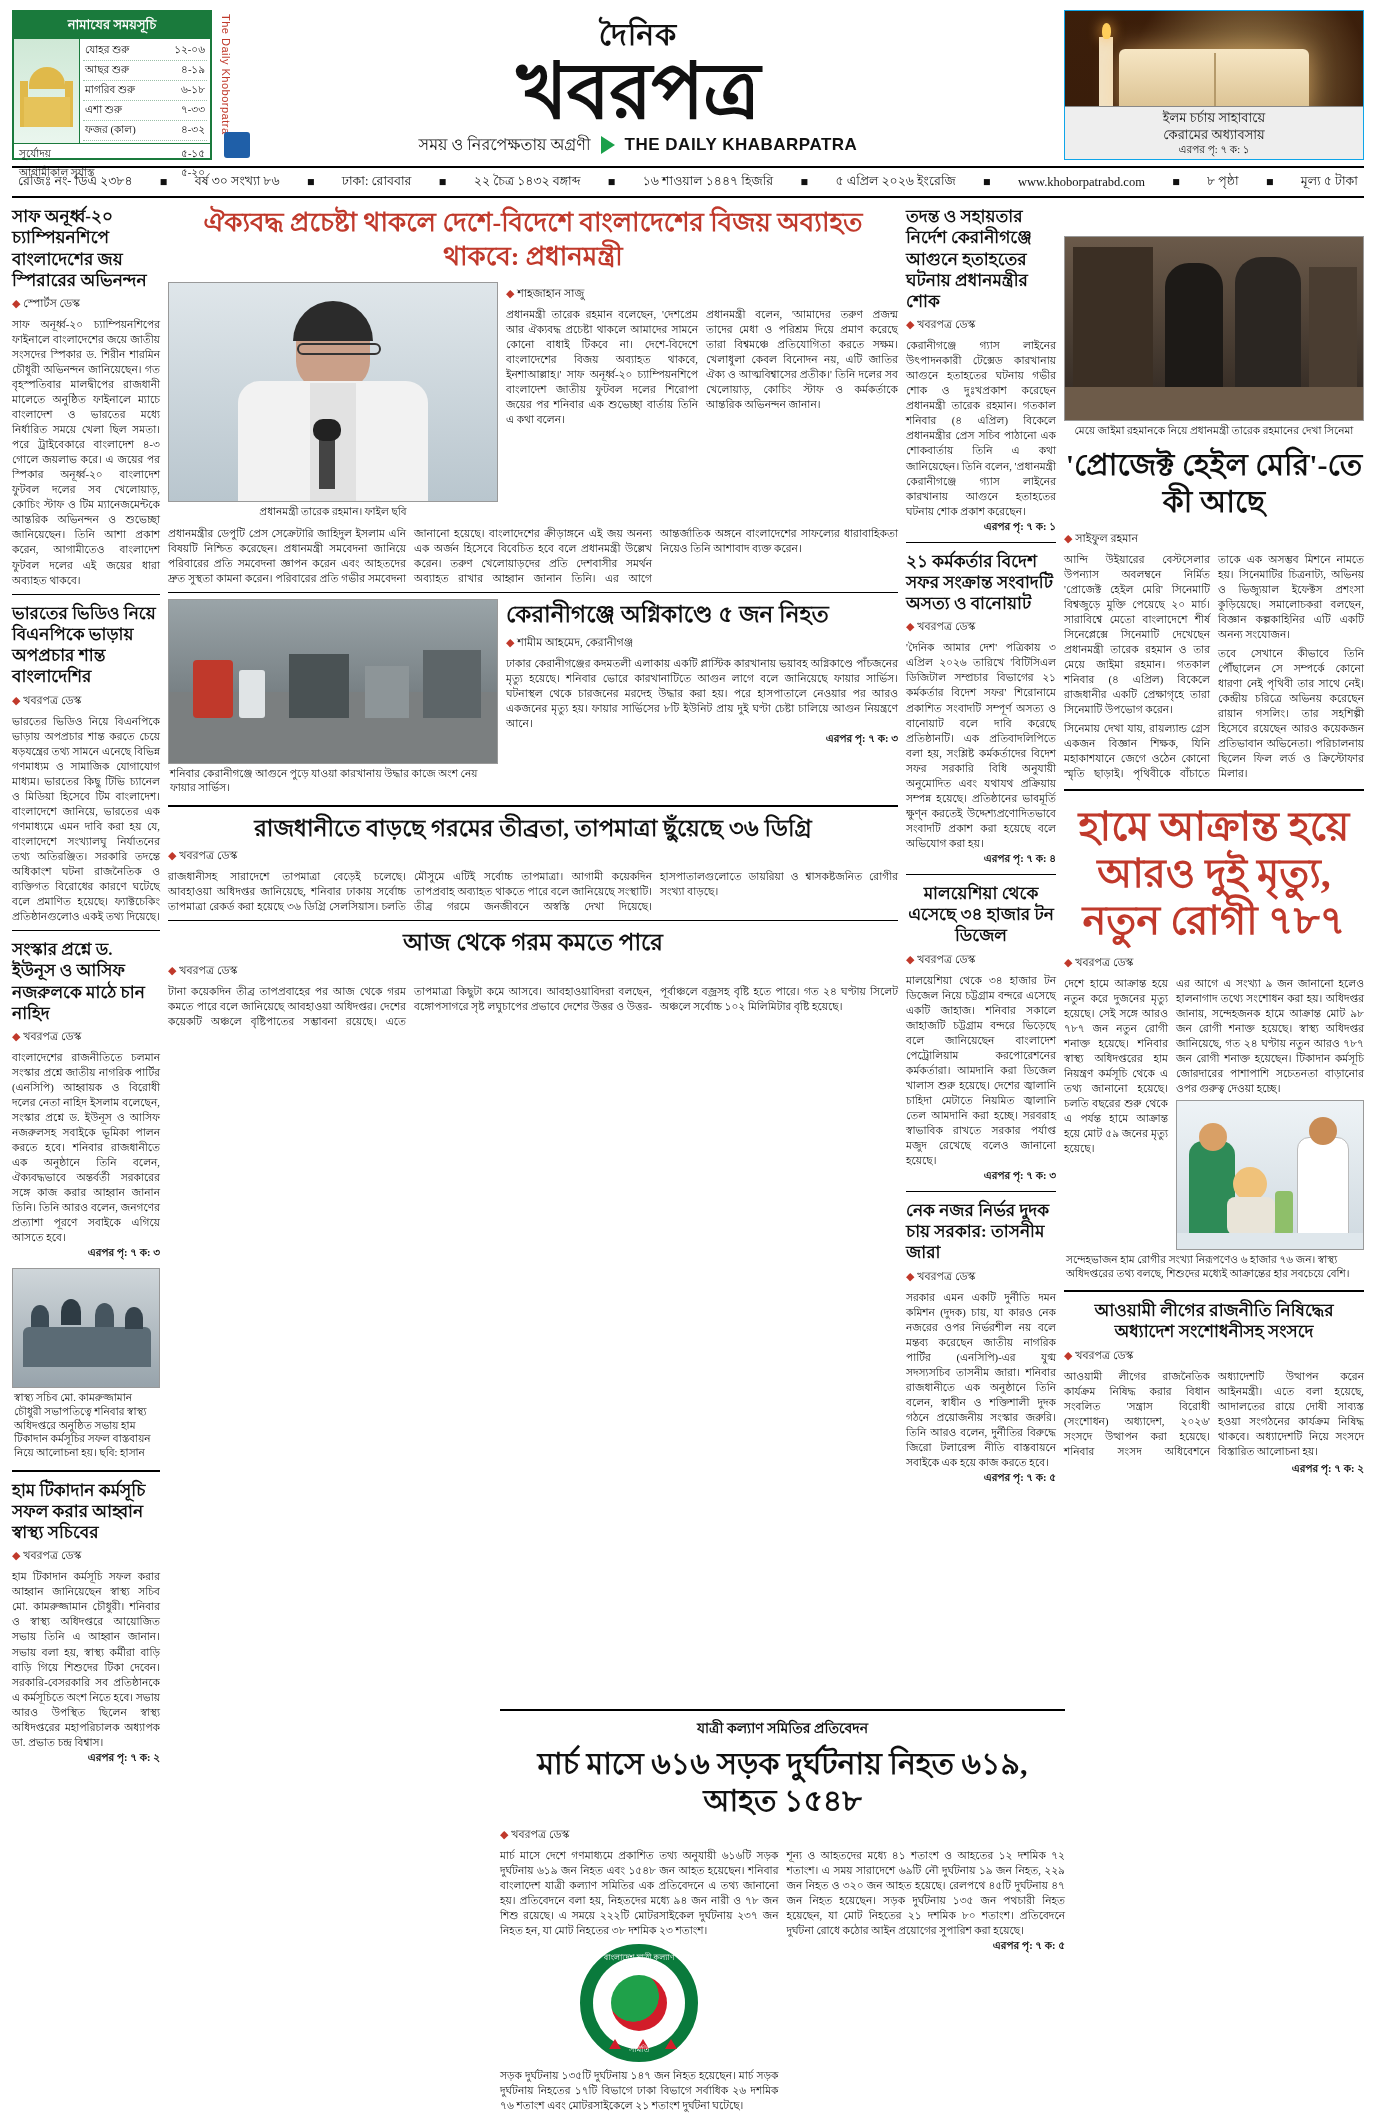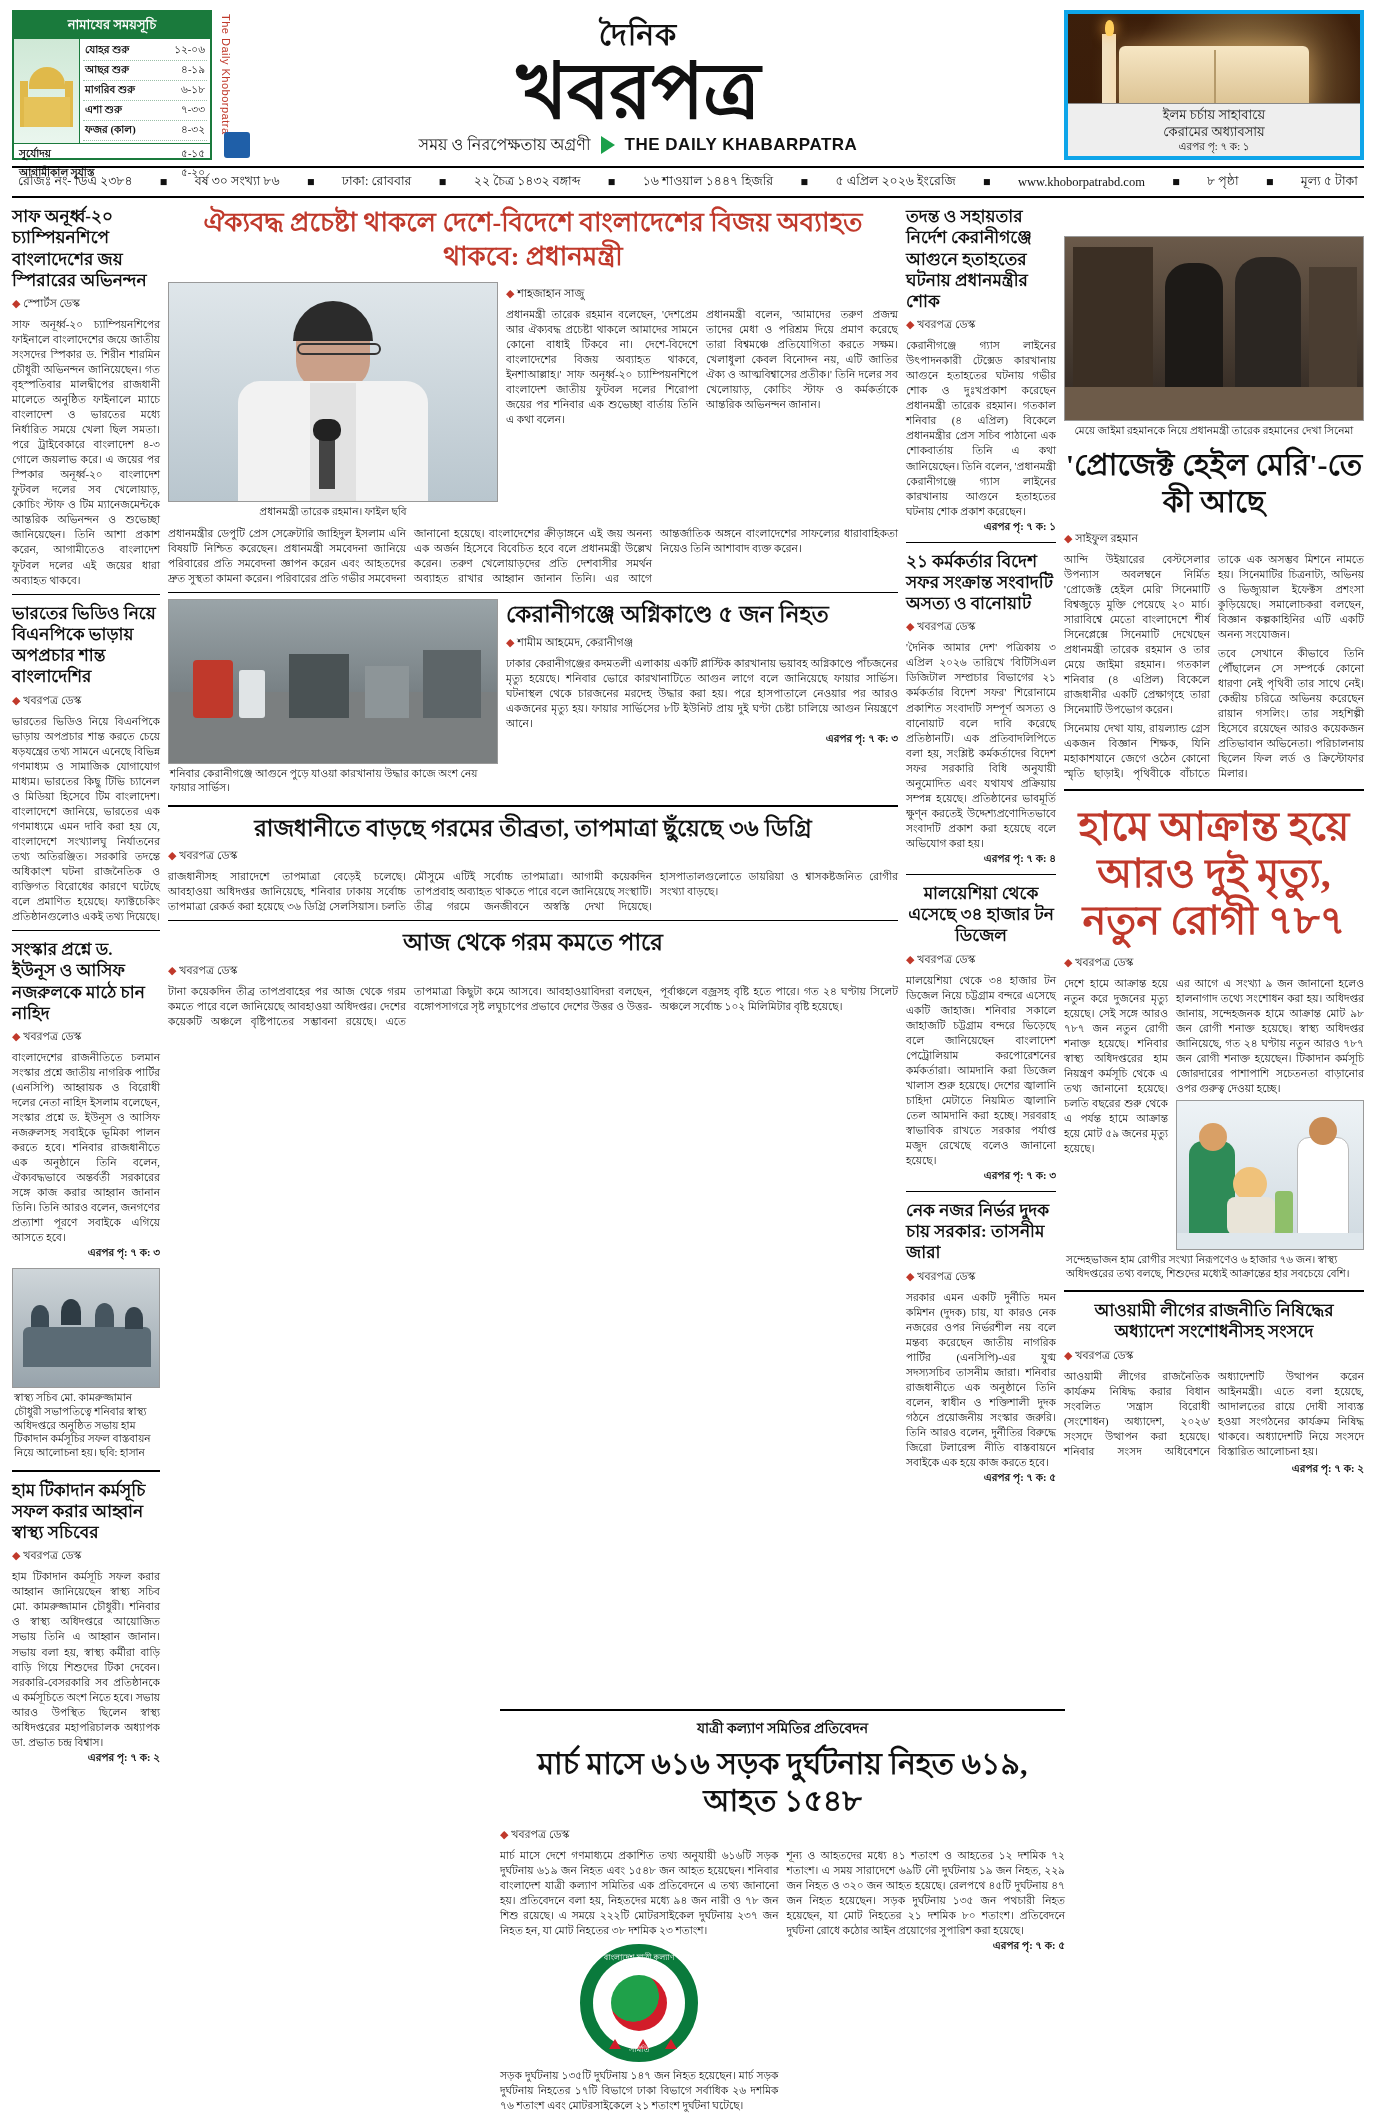--- a/index.html
+++ b/index.html
@@ -24,7 +24,7 @@
   .mosque-min1 { left:6px; } .mosque-min2 { right:6px; }
   .prayer-rows { flex:1; font-size:10.5px; padding:2px 3px; }
   .prayer-row { display:flex; justify-content:space-between; border-bottom:1px dotted #9bbfa8; padding:1px 2px; }
-  .prayer-row span:first-child { font-weight:bold; }
+  .prayer-row span:first-child { font-weight:normal; }
   .prayer-foot { border-top:1px solid #1a7a3c; font-size:10.5px; padding:1px 3px; }
 
   .title-block { flex:1; display:flex; flex-direction:column; align-items:center; justify-content:center; position:relative; }

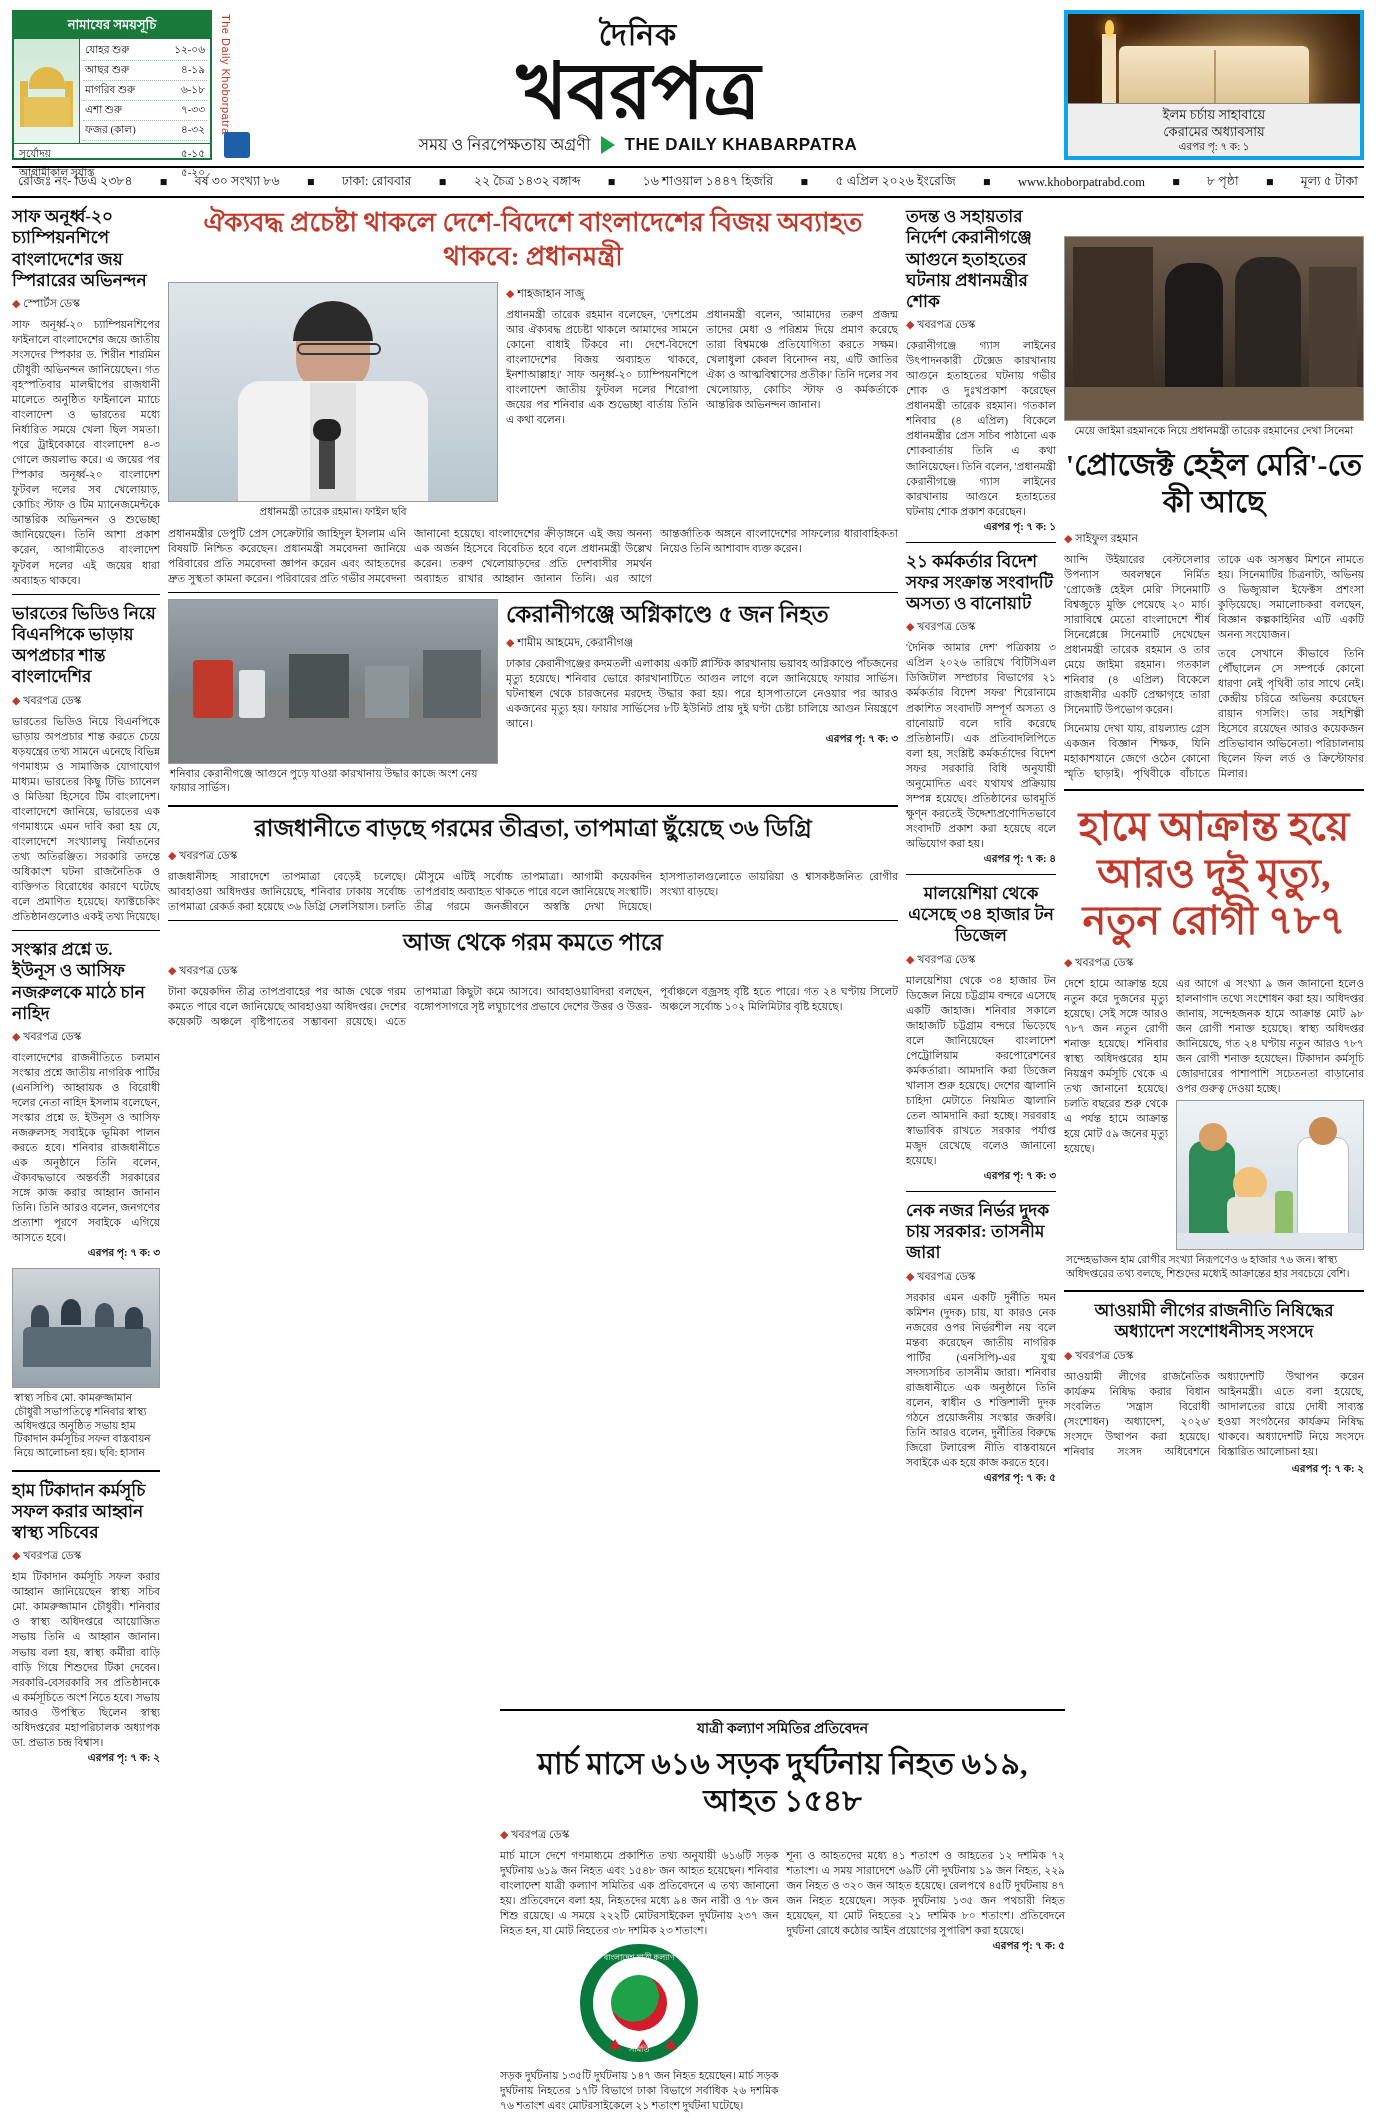--- a/index.html
+++ b/index.html
@@ -37,7 +37,7 @@
   .eng-title { font-size:17px; font-weight:bold; font-family:"Liberation Sans",sans-serif; letter-spacing:.5px; }
   .logo-mark { position:absolute; left:4px; bottom:2px; width:26px; height:26px; background:#1f5fa8; border-radius:3px; }
 
-  .ad-box { width:300px; border:4px solid #0ea5e9; background:#2b1a0d; position:relative; overflow:hidden; }
+  .ad-box { width:300px; border:1px solid #0ea5e9; background:#2b1a0d; position:relative; overflow:hidden; }
   .ad-scene { position:absolute; inset:0; background:
      radial-gradient(circle at 62% 48%, rgba(255,220,140,.55), rgba(60,30,10,.9) 60%),
      linear-gradient(#3a2412,#1a0f06); }

